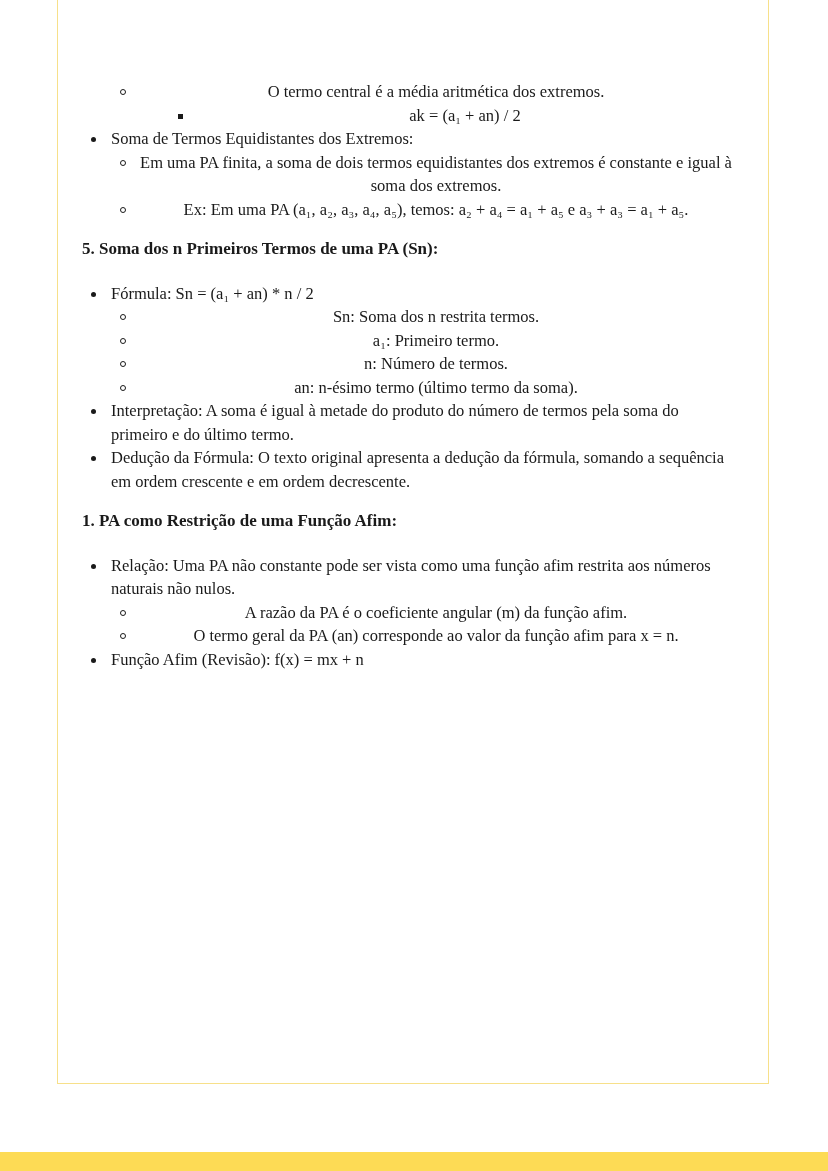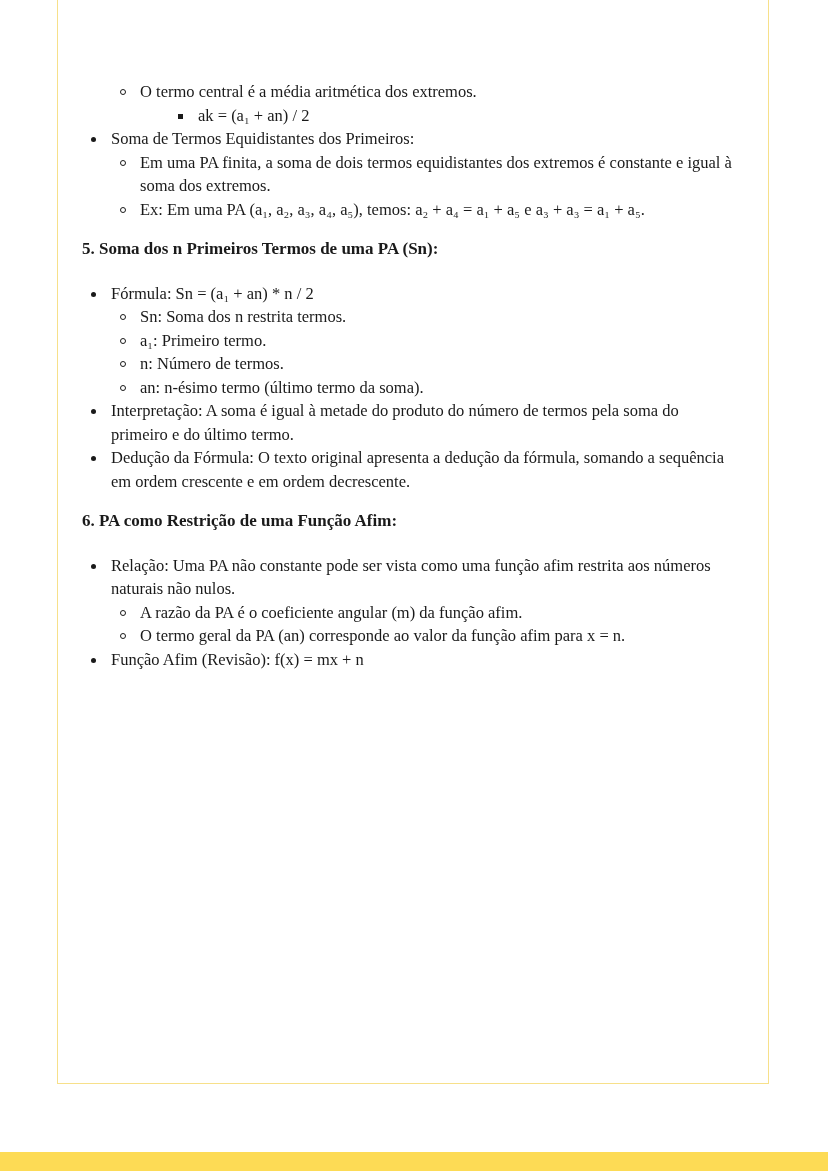--- a/index.html
+++ b/index.html
@@ -50,7 +50,7 @@
       position: relative;
     }
     .l1 > li { padding-left: 29px; }
-    .l2 > li { padding-left: 29px; }
+    .l2 > li { padding-left: 29px; text-align: center; }
     .l3 > li { padding-left: 29px; }
     .l2 { margin-left: 29px; }
     .l2.top { margin-left: 29px; }

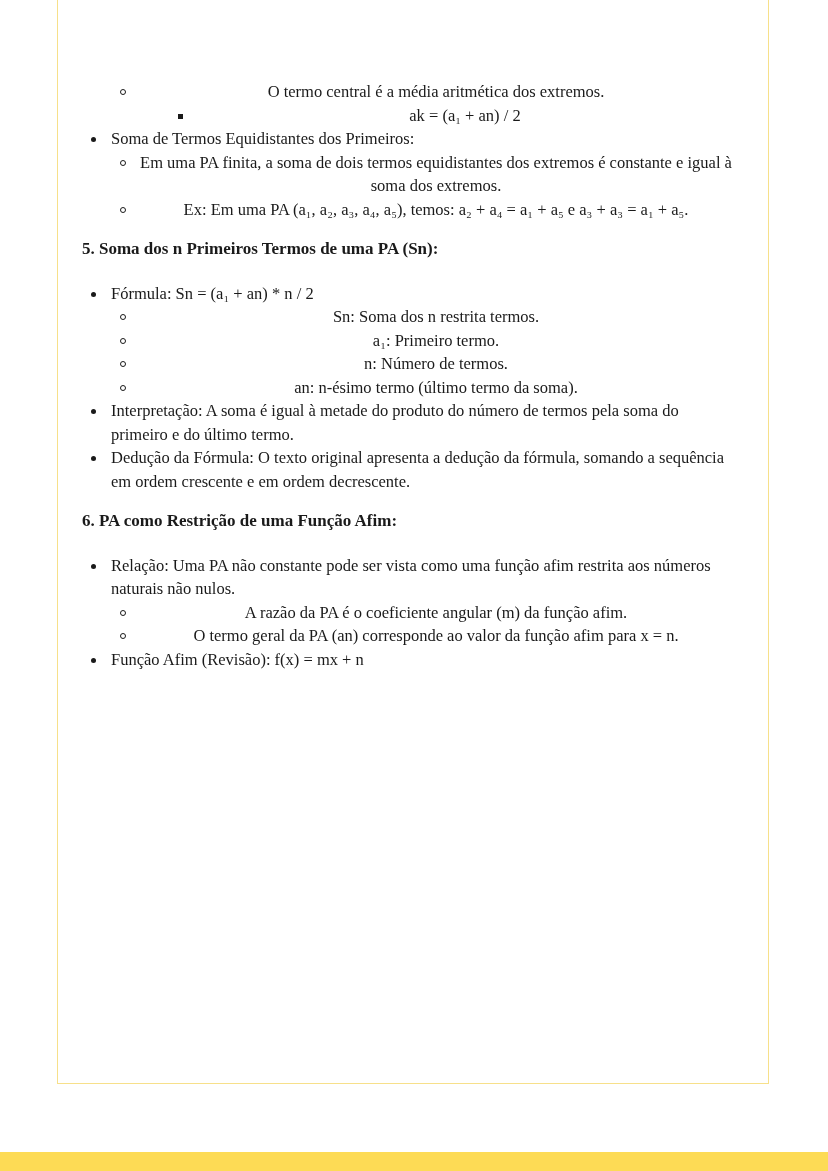--- a/index.html
+++ b/index.html
@@ -95,7 +95,7 @@
   <ul class="l1">
     <li>
       <span class="bullet disc"></span>
-      <span>Soma de Termos Equidistantes dos Primeiros:</span>
+      <span>Soma de Termos Equidistantes dos Extremos:</span>
       <ul class="l2" style="margin-left:0">
         <li>
           <span class="bullet circle"></span>

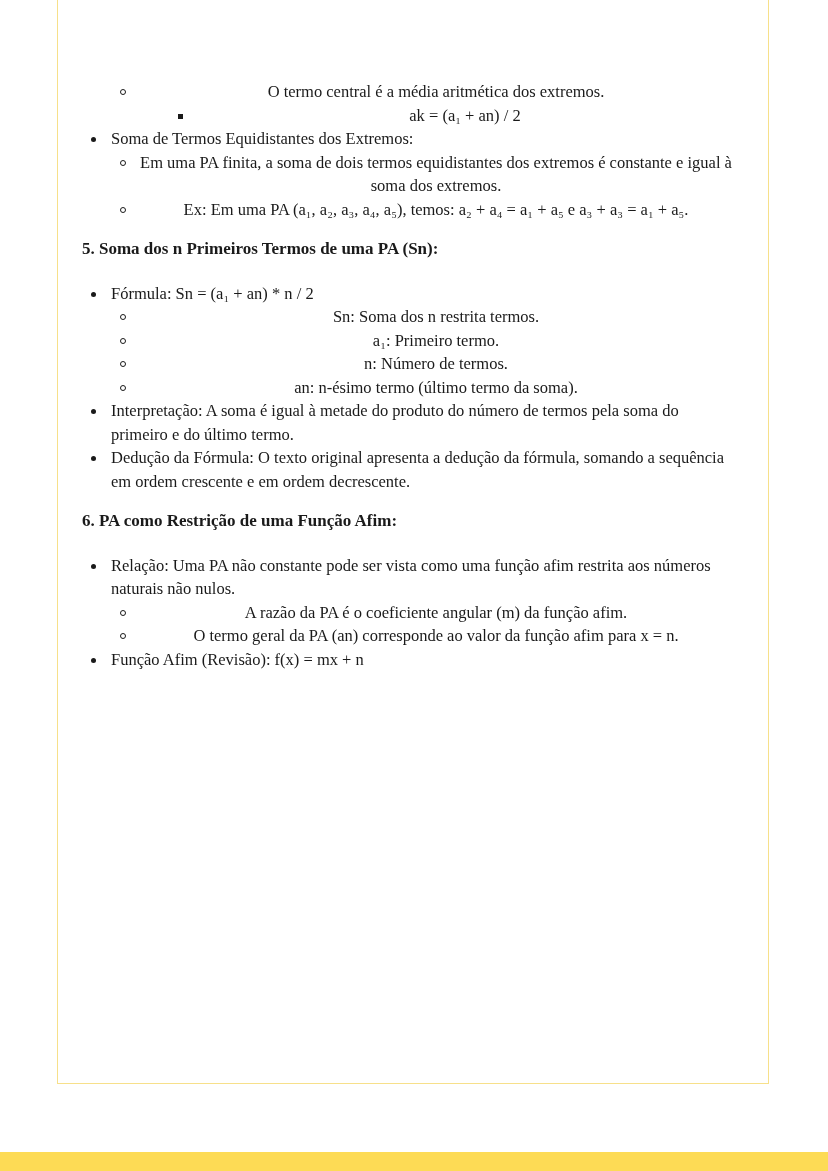--- a/index.html
+++ b/index.html
@@ -144,7 +144,7 @@
     </li>
   </ul>
 
-  <div class="heading">6. PA como Restrição de uma Função Afim:</div>
+  <div class="heading">1. PA como Restrição de uma Função Afim:</div>
 
   <ul class="l1">
     <li>

